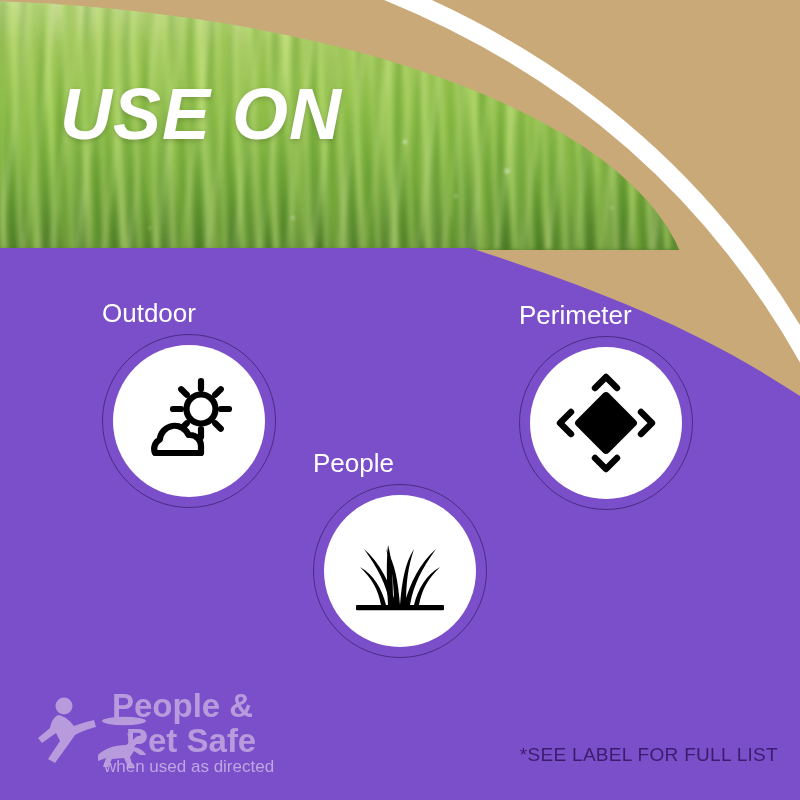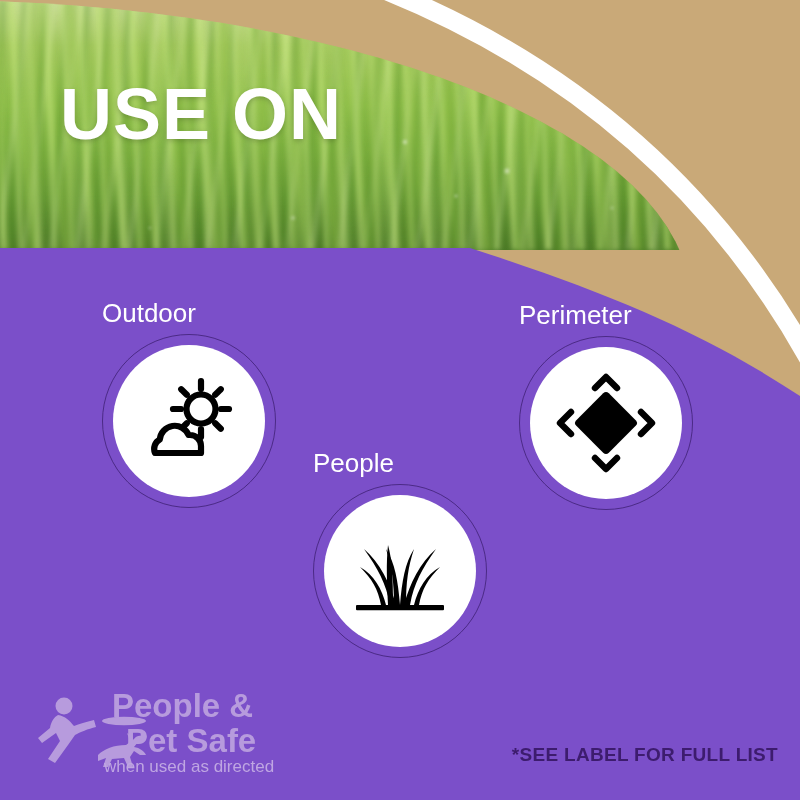--- a/index.html
+++ b/index.html
@@ -107,6 +107,7 @@
     top: 78px;
     font-size: 72px;
     font-weight: 700;
+    font-style: italic;
     color: #ffffff;
     letter-spacing: 1px;
     line-height: 1;

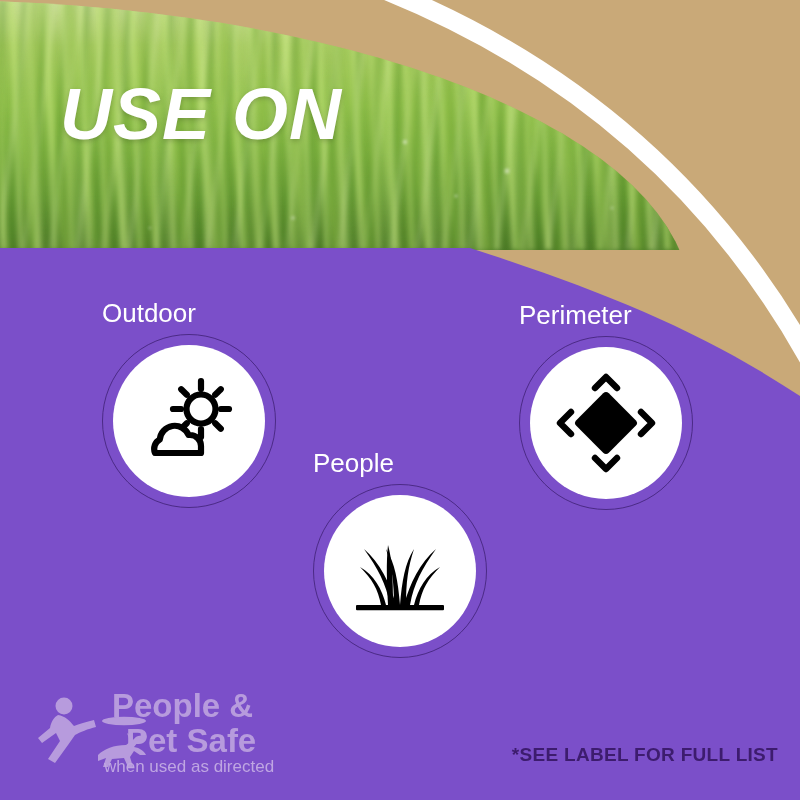--- a/index.html
+++ b/index.html
@@ -179,7 +179,7 @@
     top: 744px;
     color: #3D1C6E;
     font-size: 19px;
-    font-weight: 700;
+    font-weight: 400;
     letter-spacing: 0.3px;
     white-space: nowrap;
   }

